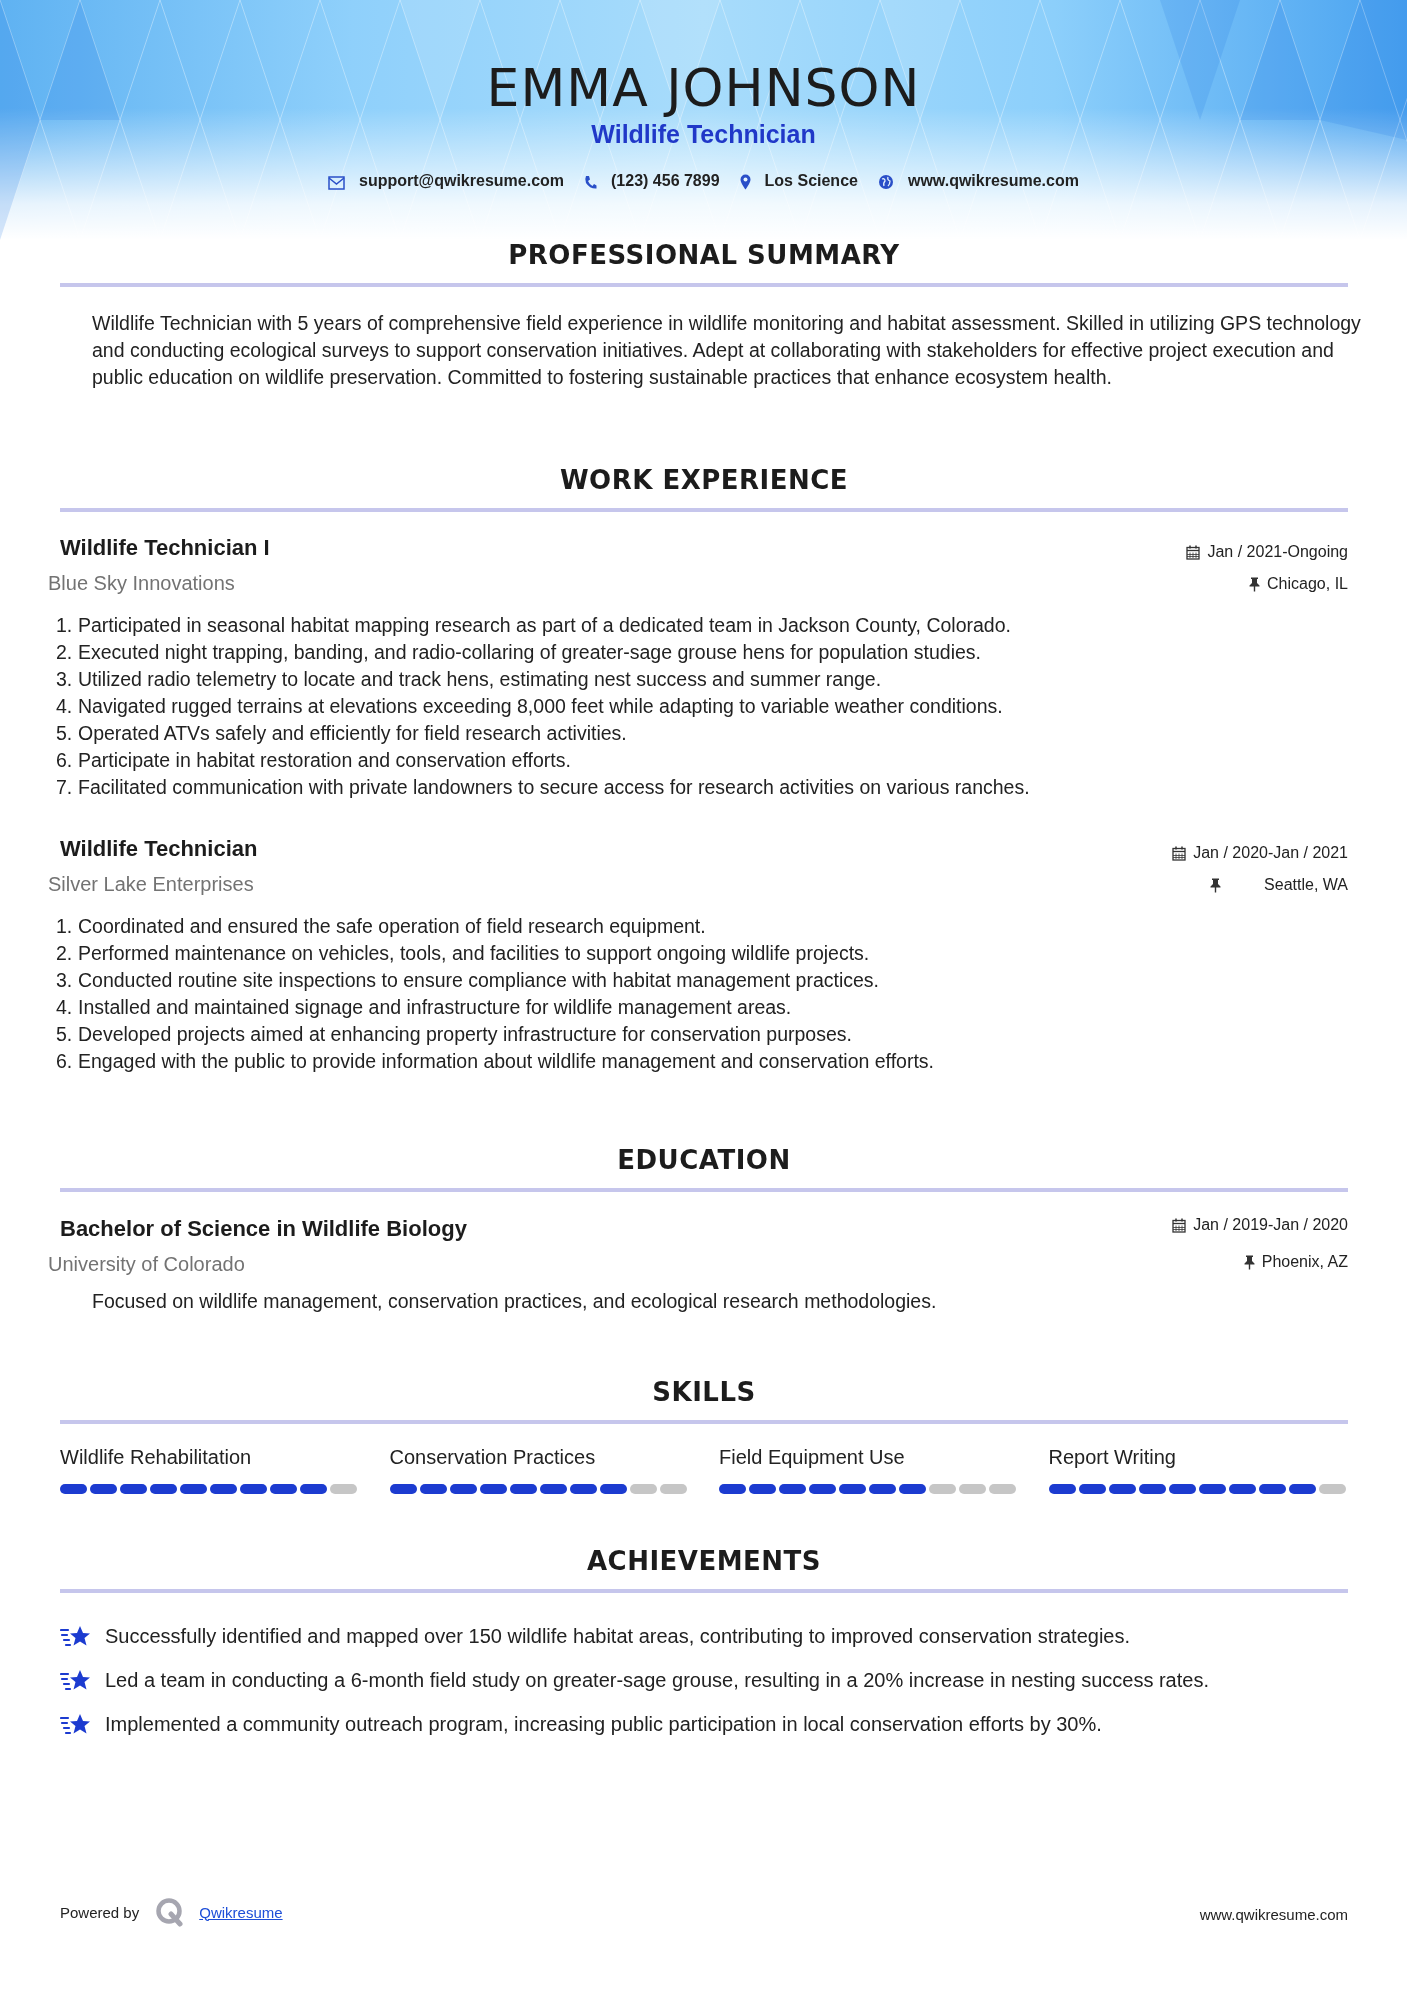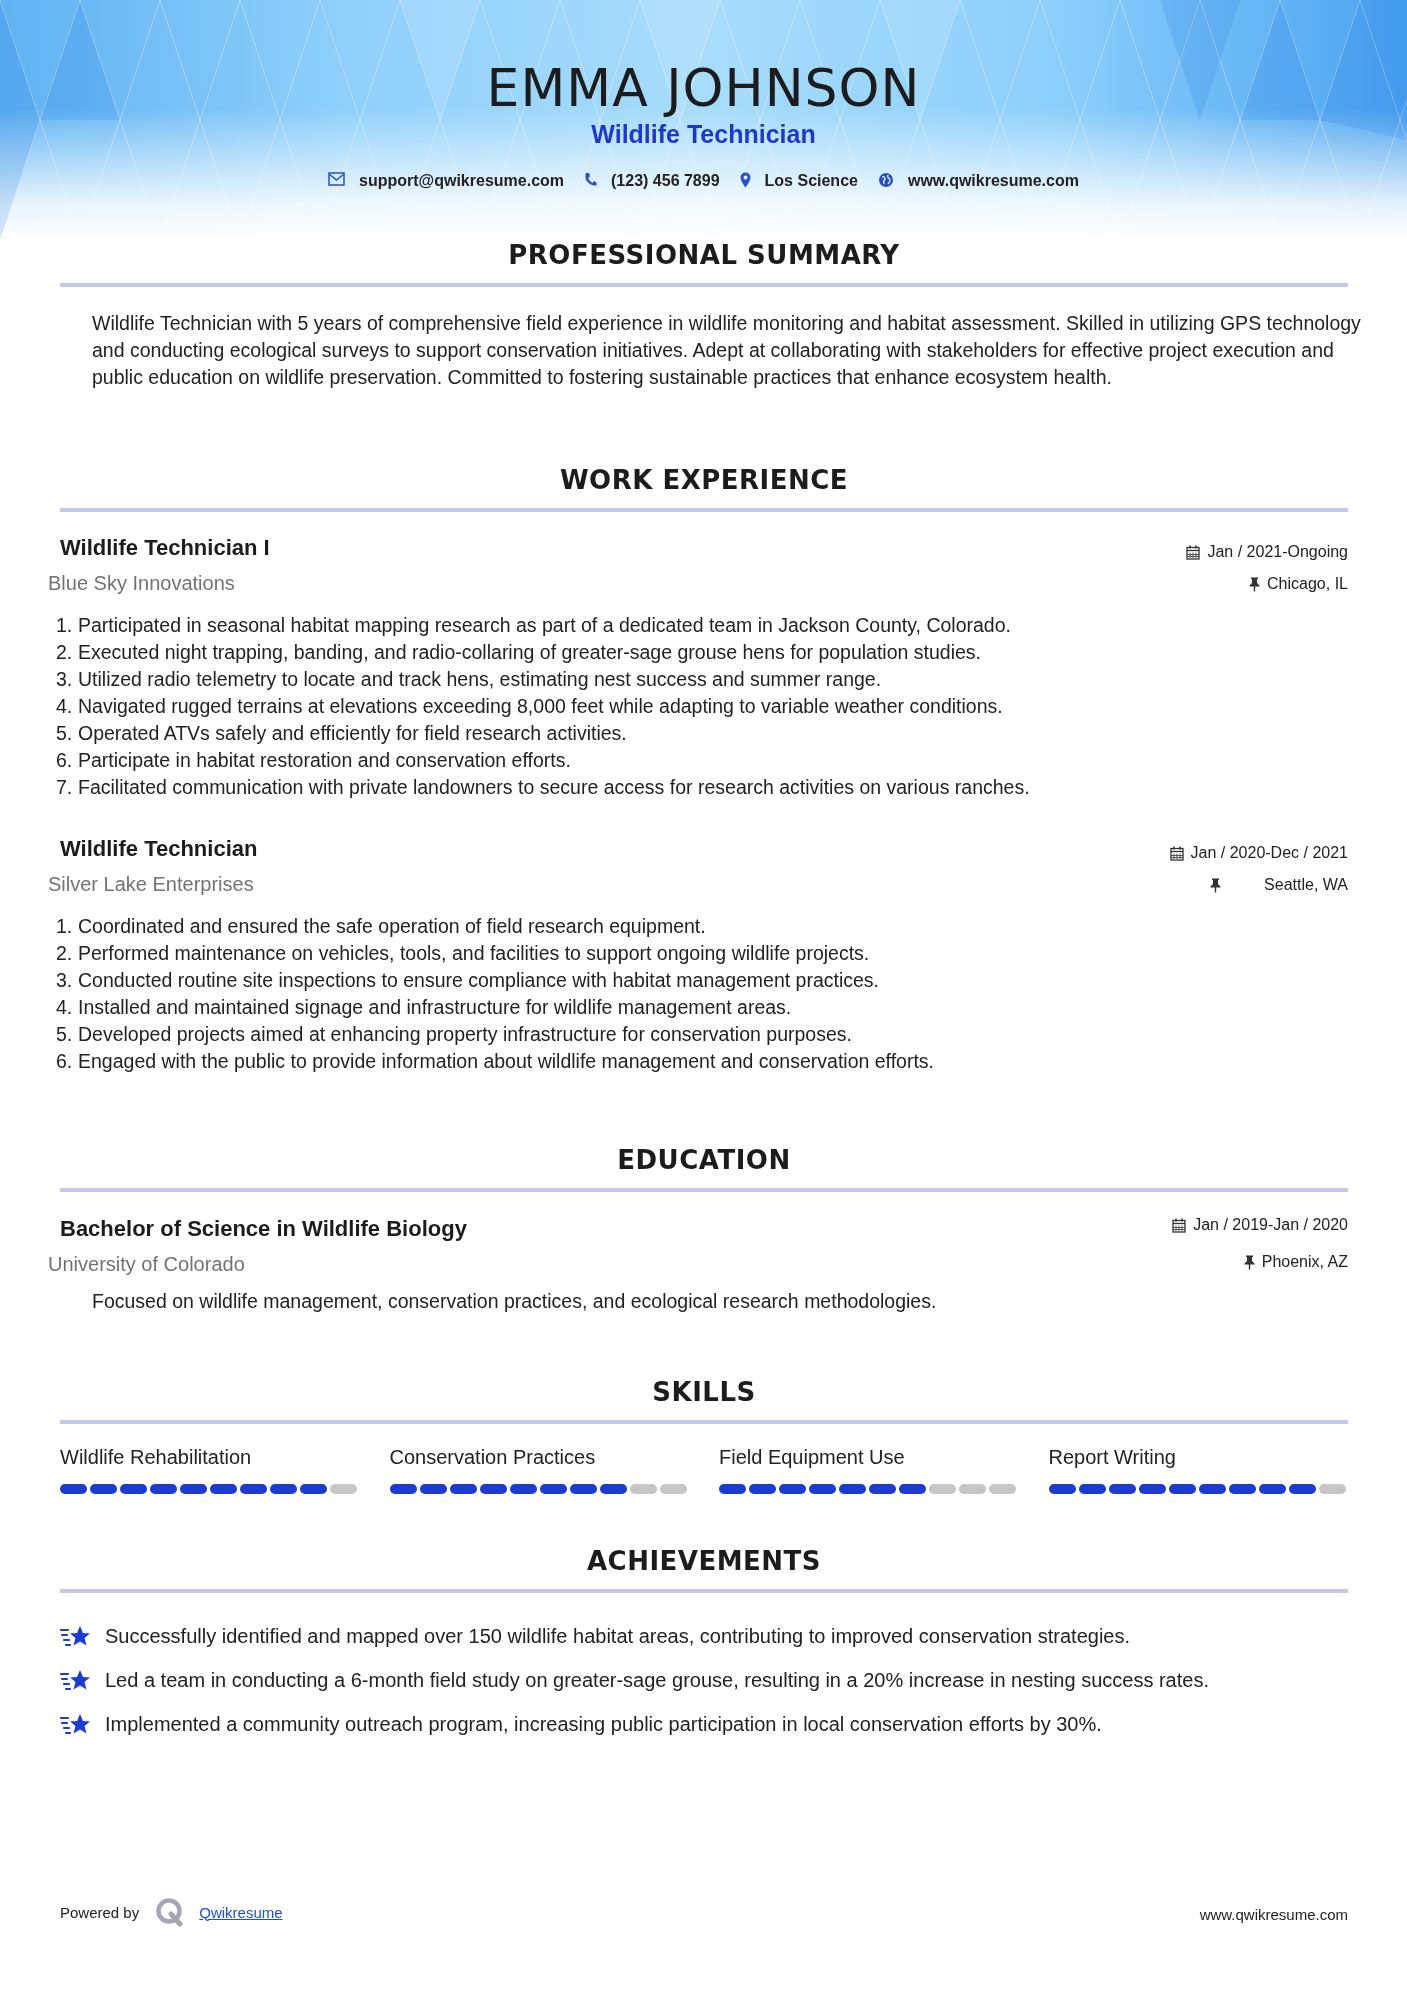--- a/index.html
+++ b/index.html
@@ -17,7 +17,7 @@
   .name { position: absolute; top: 58px; left: 0; width: 1407px; text-align: center; font-size: 52px; font-weight: 400; letter-spacing: 1px; color: #1c1c1c; font-family: "DejaVu Sans", sans-serif; }
   .job-title { position: absolute; top: 120px; left: 0; width: 1407px; text-align: center; font-size: 25px; font-weight: 700; color: #2038c8; font-family: "Liberation Sans", sans-serif; }
   .contacts { position: absolute; top: 172px; left: 0; width: 1407px; display: flex; justify-content: center; align-items: center; font-size: 16px; font-weight: 700; color: #222; }
-  .contact { display: flex; align-items: flex-start; margin: 0 10px; }
+  .contact { display: flex; align-items: flex-end; margin: 0 10px; }
   .contact .ci { color: #2a4fc8; margin-right: 14px; font-size: 15px; display: inline-flex; align-items: center; }
 
   .section-title { position: absolute; left: 60px; width: 1288px; text-align: center; font-size: 26px; font-weight: 700; color: #1c1c1c; letter-spacing: 0.5px; font-family: "DejaVu Sans", sans-serif; }

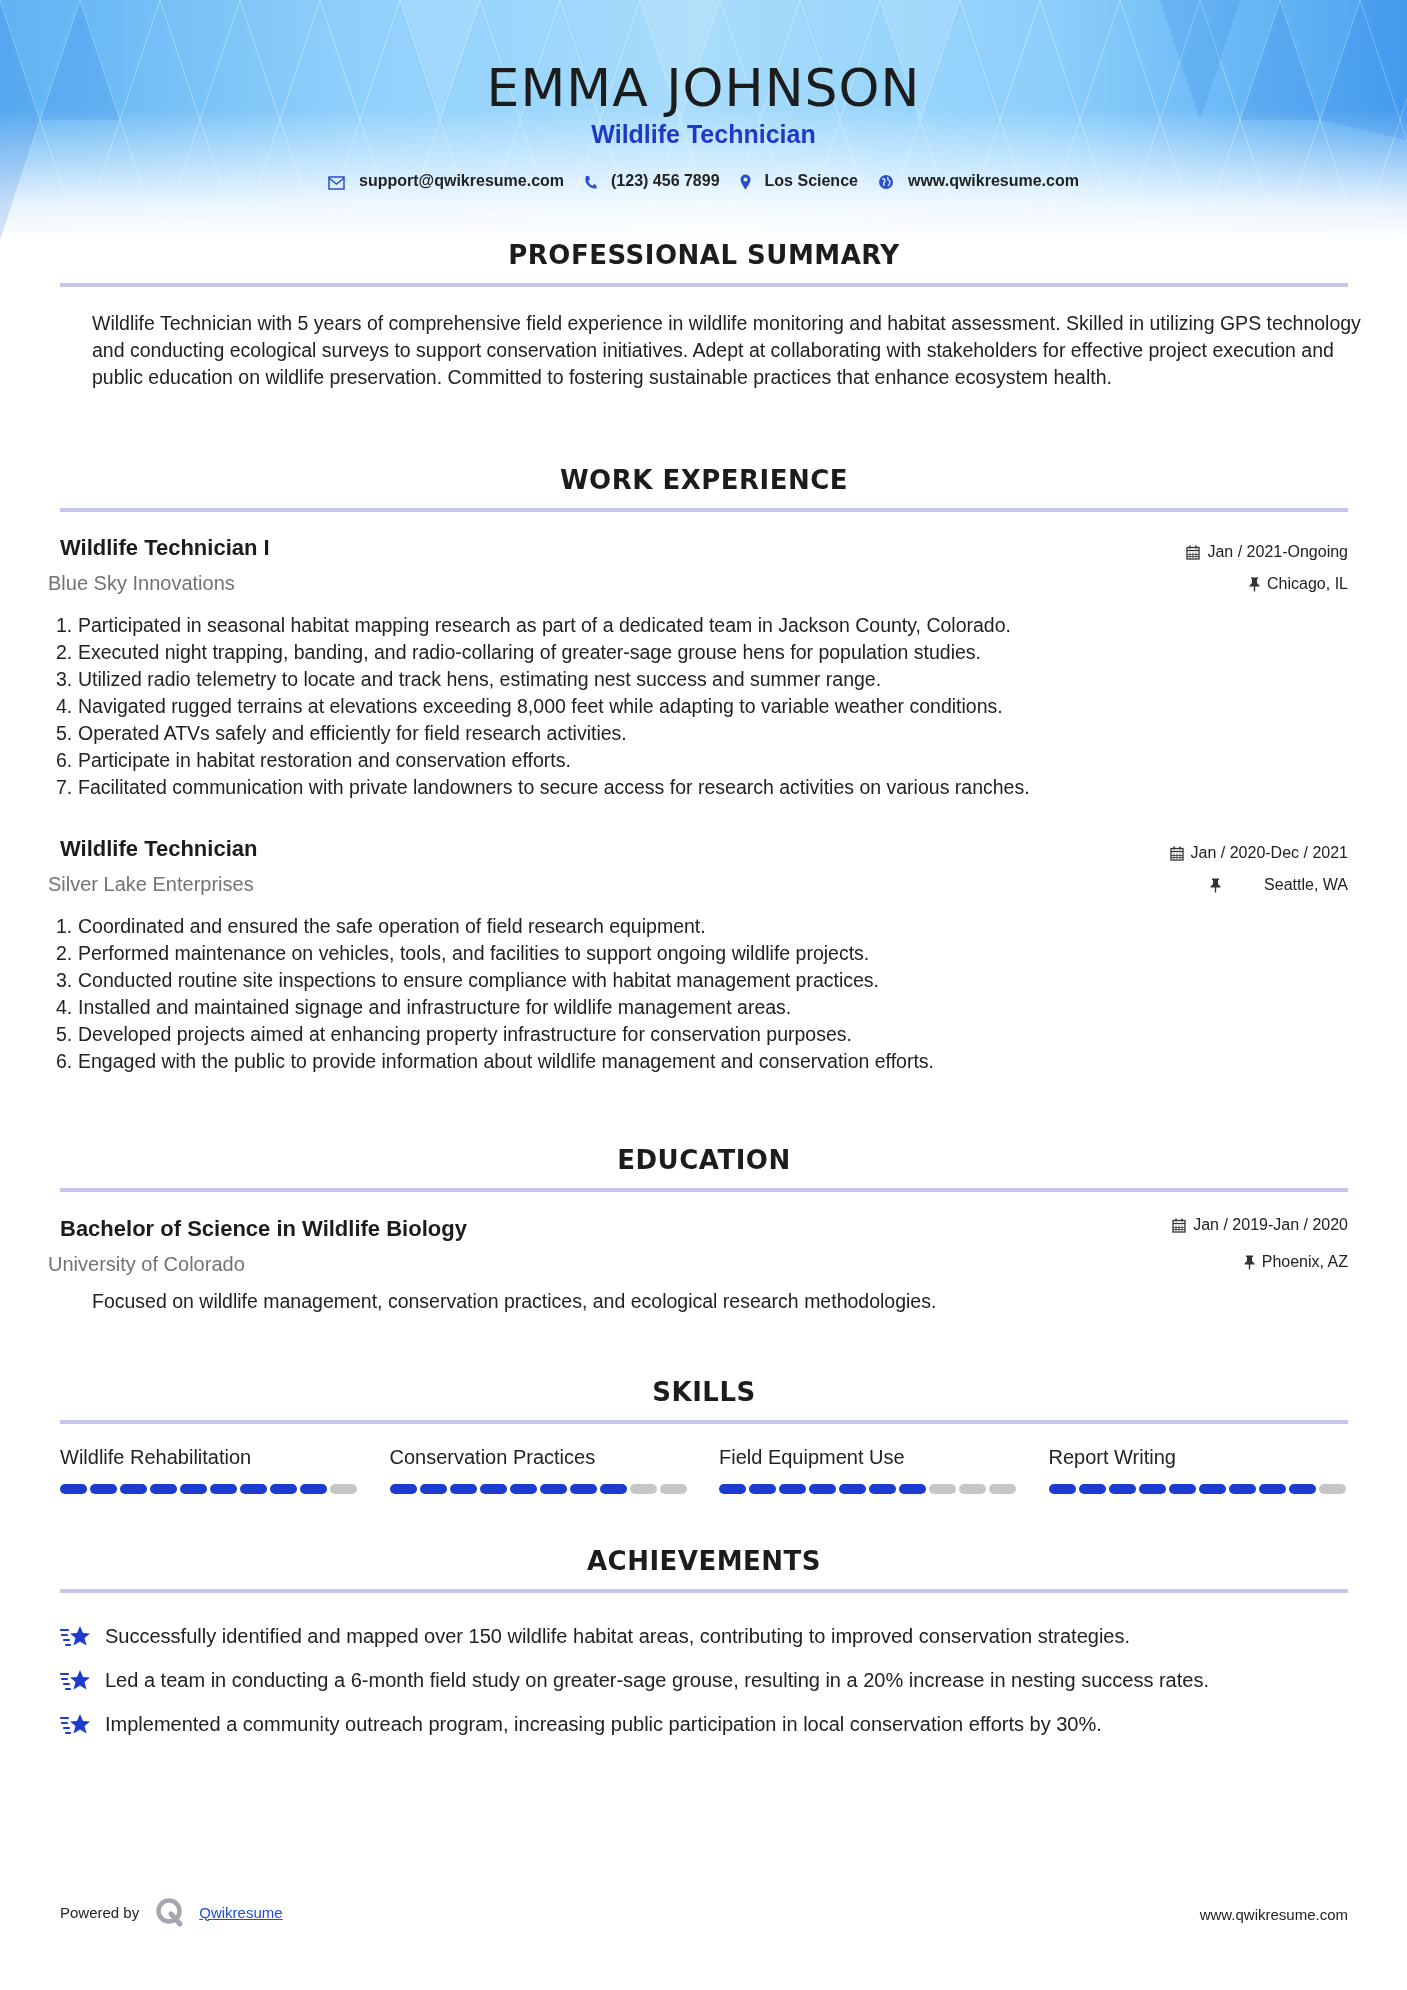--- a/index.html
+++ b/index.html
@@ -185,7 +185,7 @@
         <path d="M4,7.5 V13 M7,7.5 V13 M10,7.5 V13 M1,9.5 H13 M1,11.5 H13" stroke="#333" stroke-width="0.8"></path>
       </svg>
   </span>
-  <span>Jan / 2020-Dec / 2021</span>
+  <span>Jan / 2020-Jan / 2021</span>
 </div>
 <div class="meta" style="top:876px;gap:36px;">
   <span class="mi">

